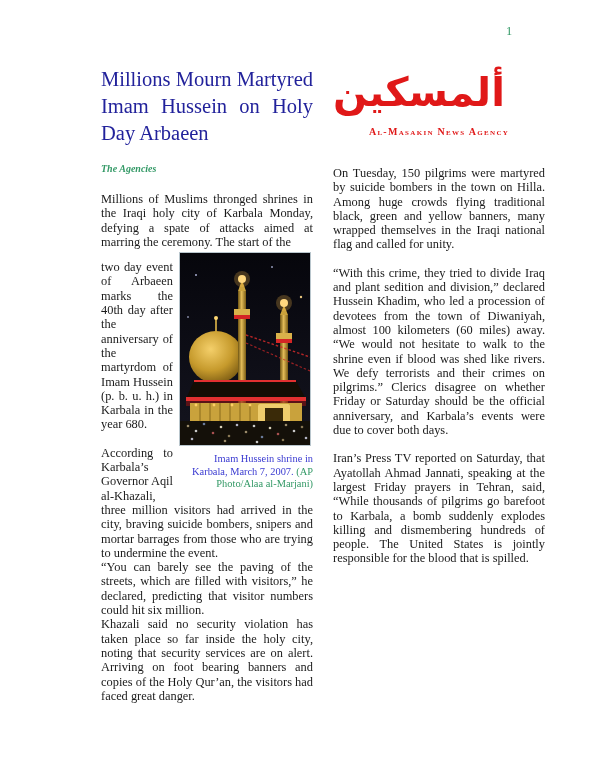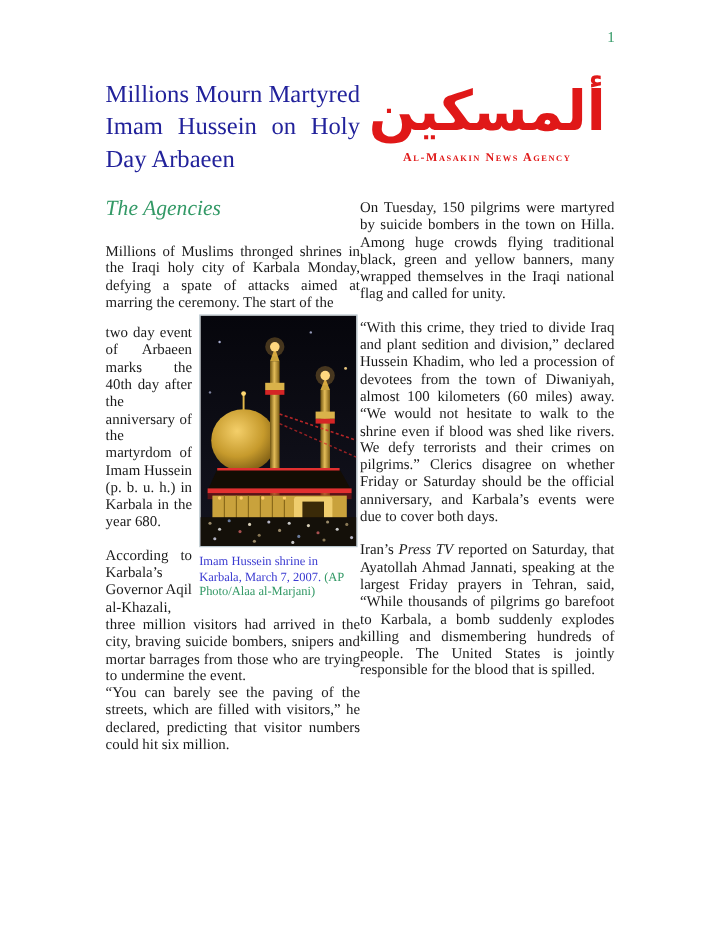--- a/index.html
+++ b/index.html
@@ -21,9 +21,10 @@
   }
   .content {
     position: absolute;
-    left: 88px; top: 60px;
+    left: 101px; top: 60px;
     width: 444px;
     display: flex;
+    gap: 20px;
   }
   .col { width: 212px; }
 

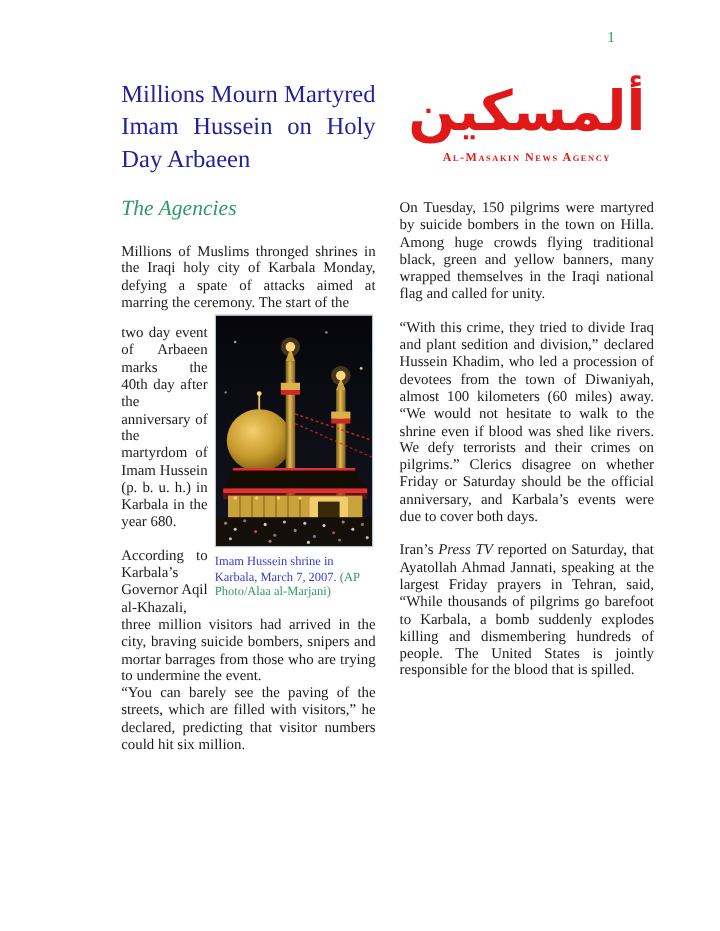--- a/index.html
+++ b/index.html
@@ -76,11 +76,11 @@
   .logo-block { margin: 0 0 14px 0; height: 92px; }
   .logo-arabic {
     font-family: "DejaVu Sans", sans-serif;
-    font-size: 46px;
+    font-size: 40px;
     line-height: 64px;
     font-weight: bold;
     color: var(--logo_red, #e01818);
-    text-align: center;
+    text-align: left;
     letter-spacing: 1px;
   }
   .logo-tagline {

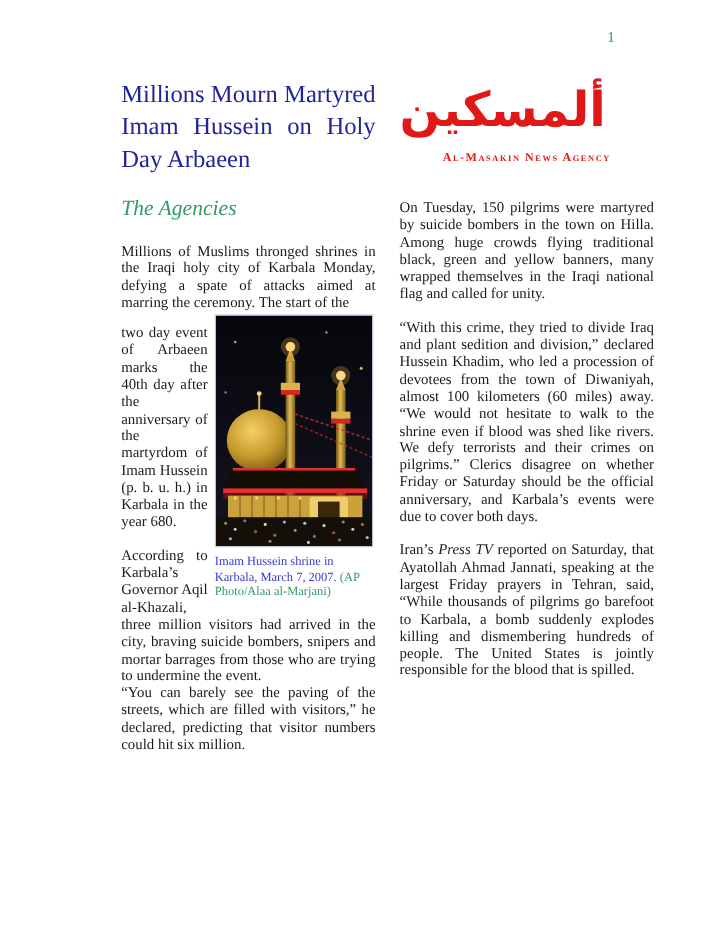--- a/index.html
+++ b/index.html
@@ -38,8 +38,8 @@
     margin: 6px 0 16px 0;
   }
   .byline {
-    font-size: 18px;
-    font-weight: normal;
+    font-size: 10px;
+    font-weight: bold;
     font-style: italic;
     color: var(--accent_green, #339966);
     margin: 0 0 18px 0;

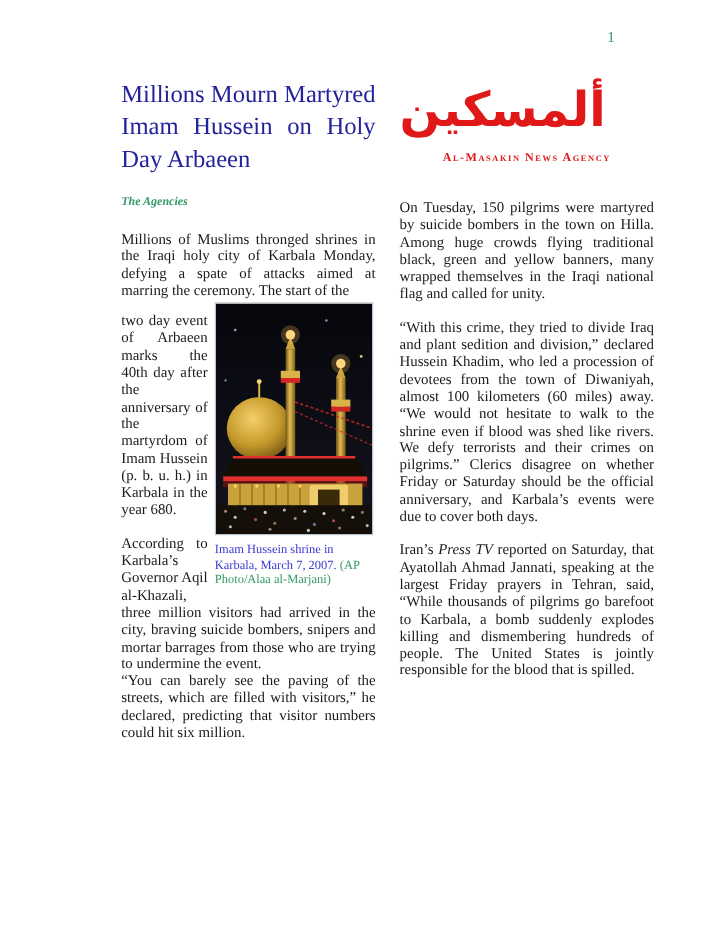--- a/index.html
+++ b/index.html
@@ -67,7 +67,7 @@
     margin-top: 7px;
     font-size: 10.4px;
     line-height: 12.6px;
-    text-align: left;
+    text-align: right;
   }
   .cap-main { color: var(--caption_blue, #3a3ad1); }
   .cap-credit { color: var(--accent_green, #339966); }

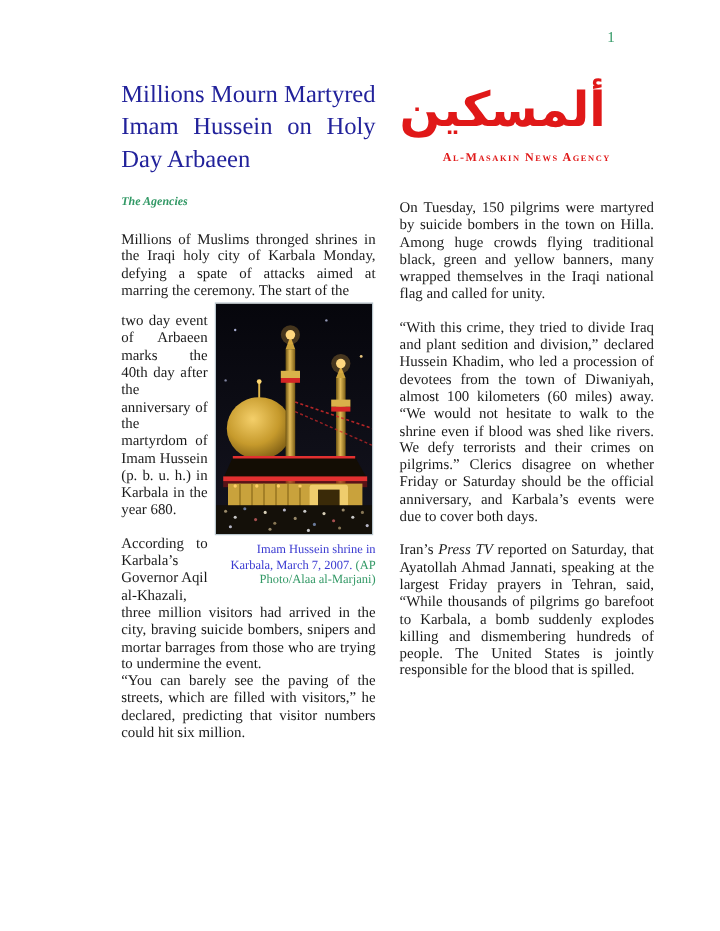--- a/index.html
+++ b/index.html
@@ -93,7 +93,7 @@
     text-align: center;
     margin-top: 2px;
   }
-  .italic { font-style: italic; }
+  .italic { }
 </style>
 </head>
 <body>

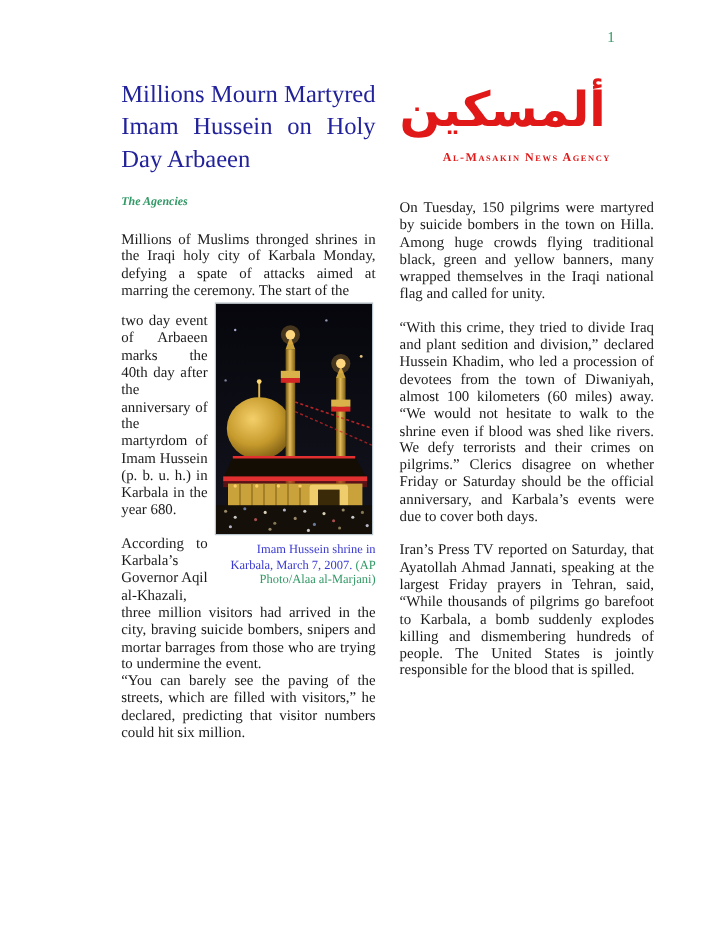--- a/index.html
+++ b/index.html
@@ -213,6 +213,7 @@
       <p class="body-text">
         <span>According to Karbala’s Governor Aqil al-Khazali, three million visitors had arrived in the city, braving suicide bombers, snipers and mortar barrages from those who are trying to undermine the event.</span><br>
         <span>“You can barely see the paving of the streets, which are filled with visitors,” he declared, predicting that visitor numbers could hit six million.</span><br>
+        <span>Khazali said no security violation has taken place so far inside the holy city, noting that security services are on alert. Arriving on foot bearing banners and copies of the Holy Qur’an, the visitors had faced great danger.</span>
       </p>
     </div>
 

